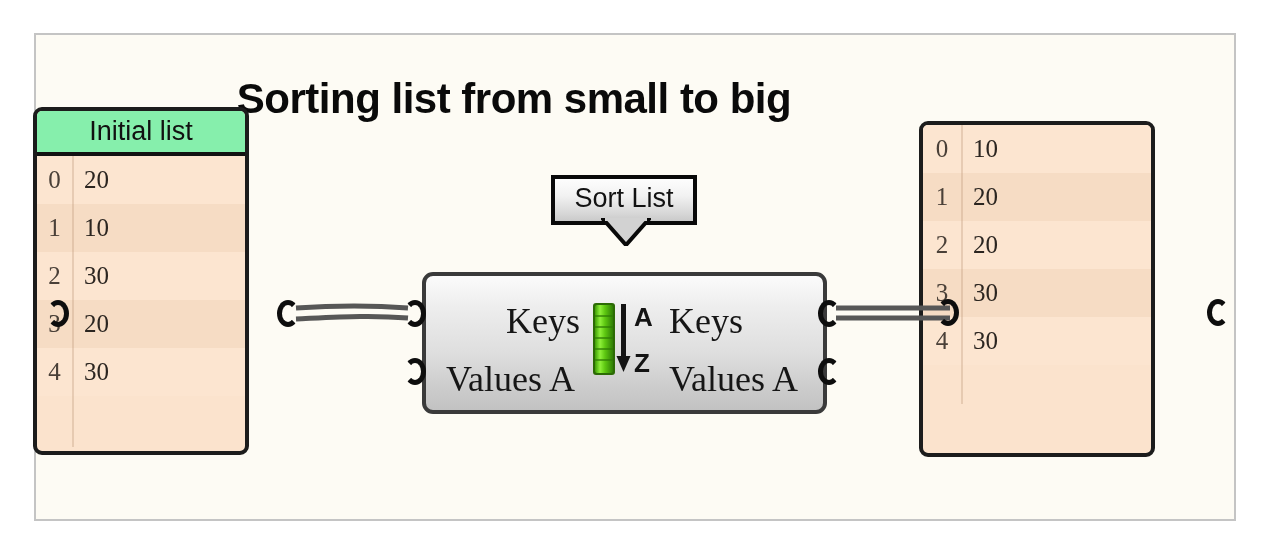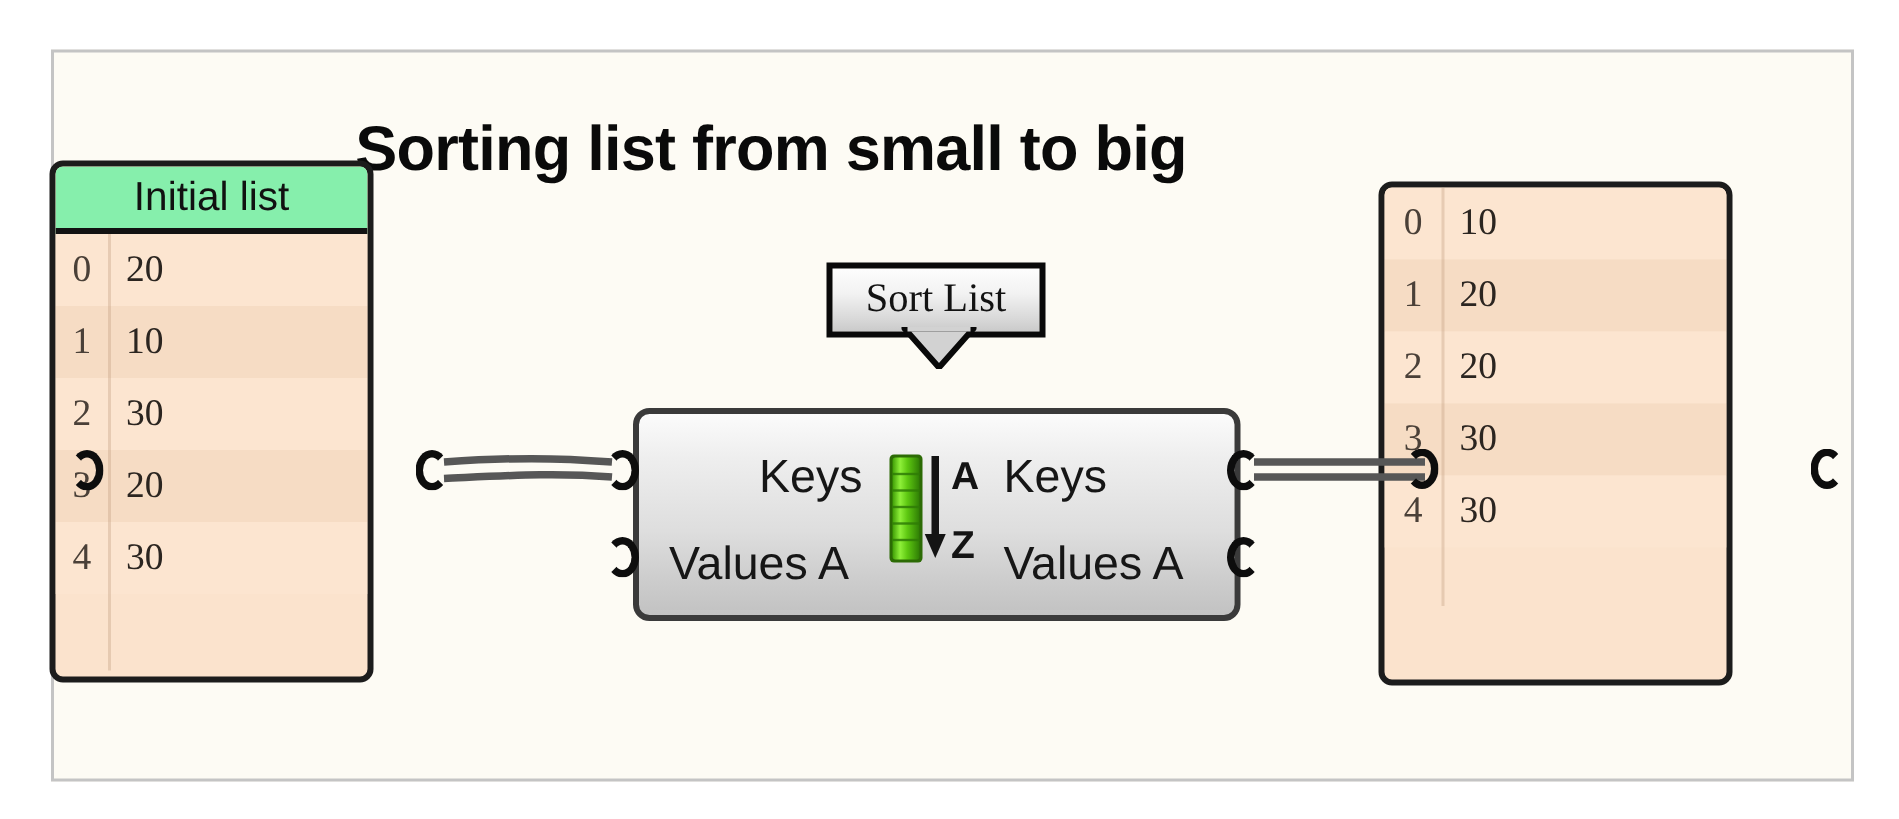--- a/index.html
+++ b/index.html
@@ -188,7 +188,7 @@
   #sort-tooltip-label {
     font-size: 27px;
     color: #121212;
-    font-family: Liberation Serif, serif;
+    font-family: Liberation Sans, sans-serif;
     white-space: nowrap;
   }
   #sort-tooltip-pointer {

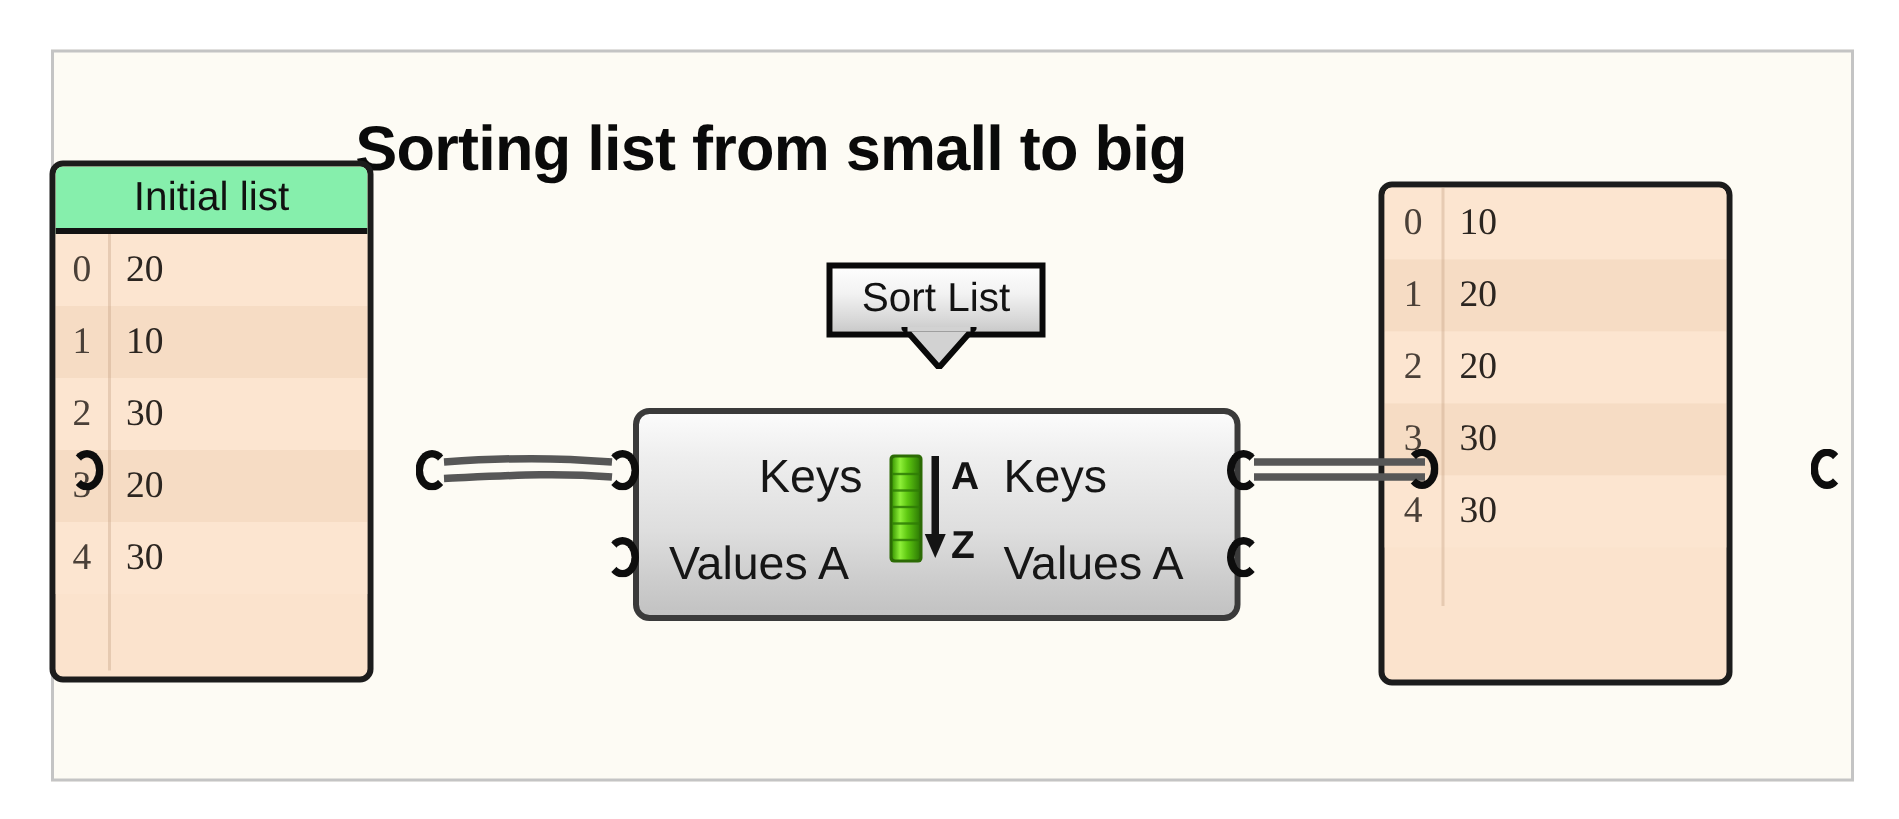--- a/index.html
+++ b/index.html
@@ -152,9 +152,9 @@
   }
   .port-label {
     position: absolute;
-    font-size: 31px;
+    font-size: 36px;
     color: #161616;
-    font-family: Liberation Sans, sans-serif;
+    font-family: Liberation Serif, serif;
     white-space: nowrap;
   }
   #label-keys-in     { left: 80px;  top: 24px; }

